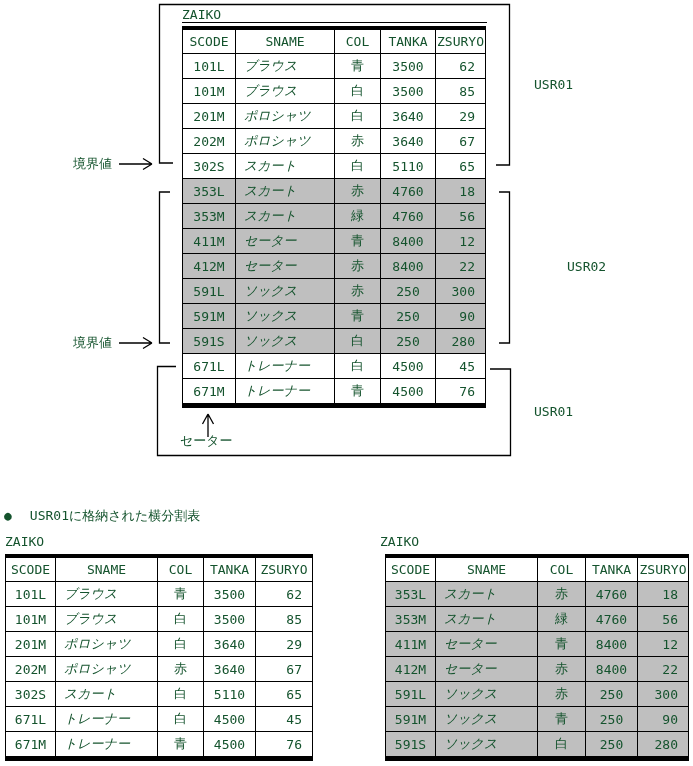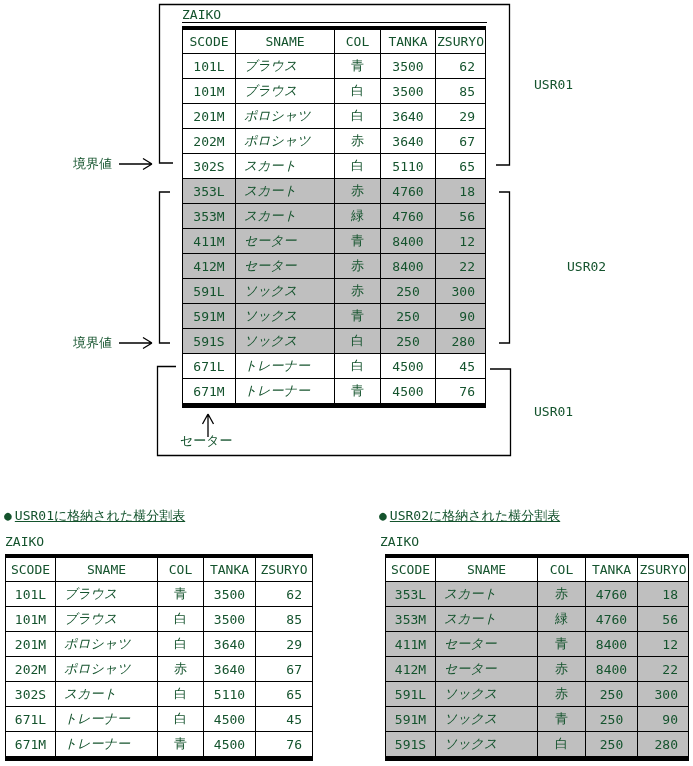--- a/index.html
+++ b/index.html
@@ -11,7 +11,7 @@
   .overlay { position:absolute; left:0; top:0; pointer-events:none; }
   .overlay path { stroke:#000; stroke-width:1.3; fill:none; }
   .lbl { position:absolute; white-space:nowrap; line-height:15px; }
-  .heading span + span { margin-left:3px;text-decoration:underline; }
+  .heading span + span { margin-left:18px; }
   .hline { position:absolute; height:1px; background:#000; }
   .dtable {
     position:absolute; border-collapse:collapse; table-layout:fixed;

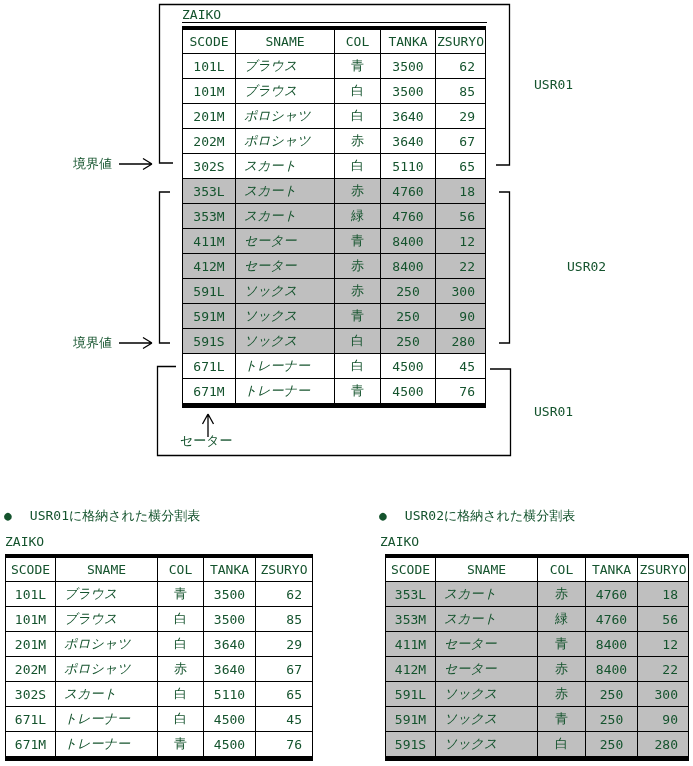--- a/index.html
+++ b/index.html
@@ -245,9 +245,6 @@
       </tbody>
     </table>
 
-  <div class="lbl heading" style="left:379px;top:508px">
-    <span>●</span><span>USR02に格納された横分割表</span>
-  </div>
   <div class="lbl" style="left:380px;top:534px">ZAIKO</div>
   <table class="dtable" style="left:385px;top:554px">
       <colgroup>

